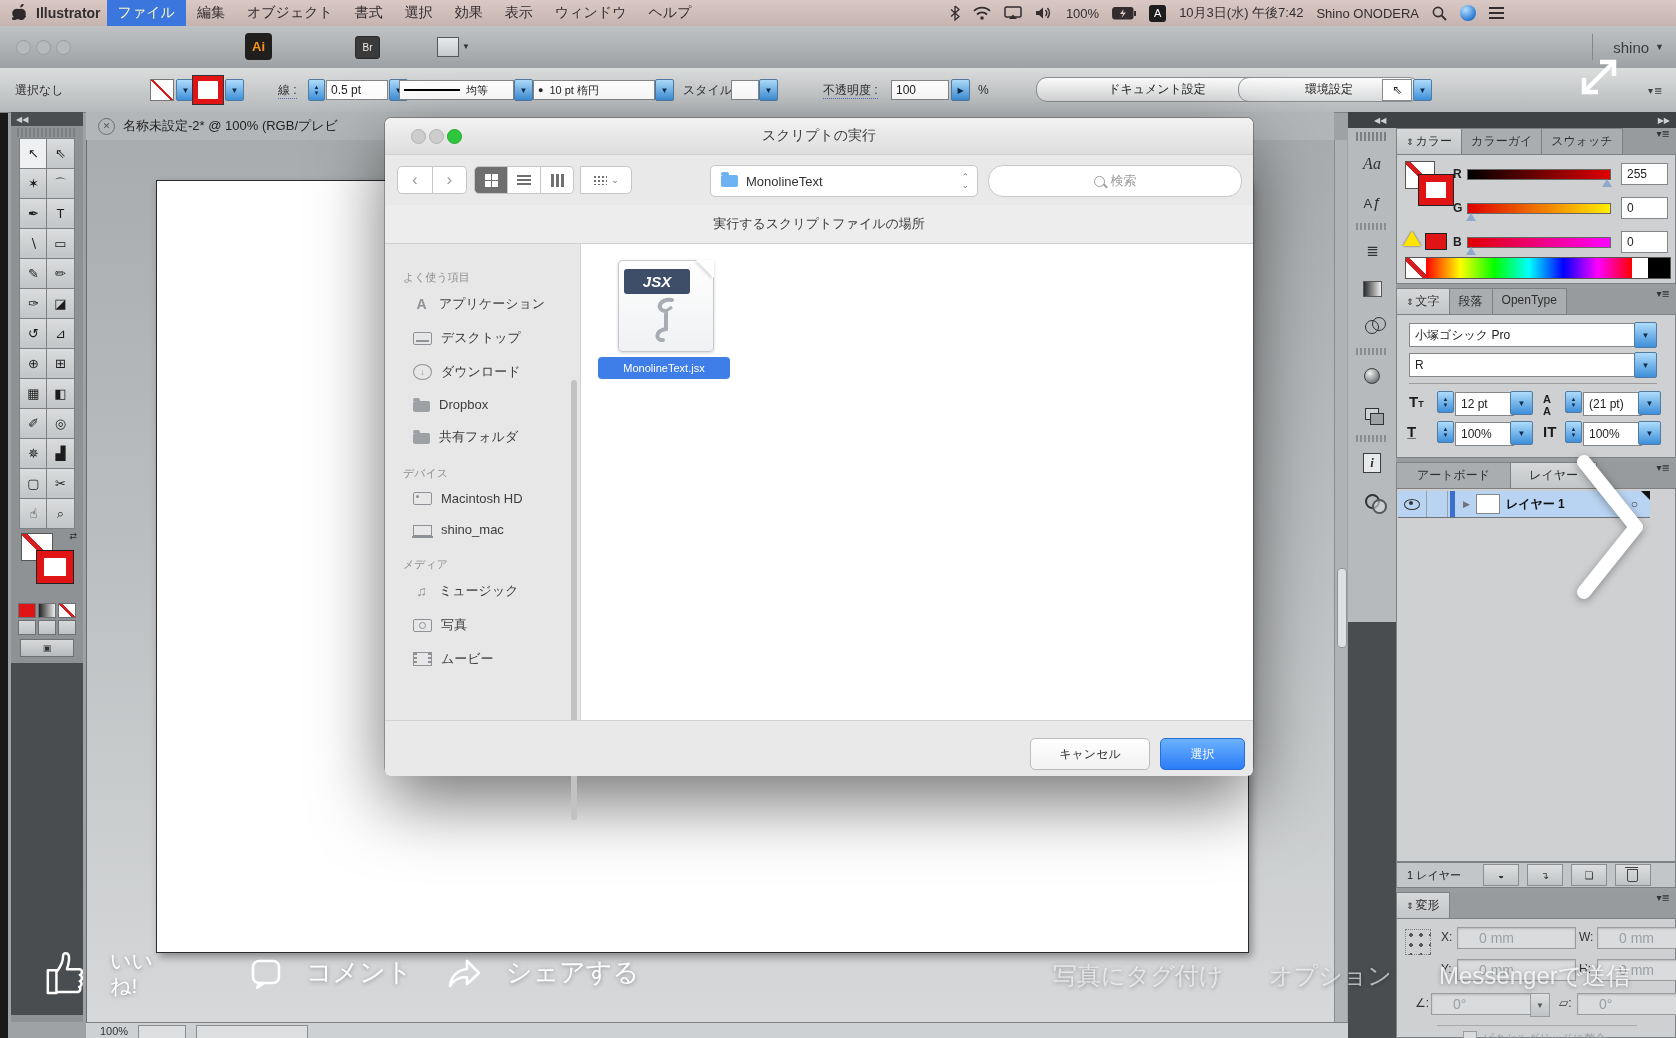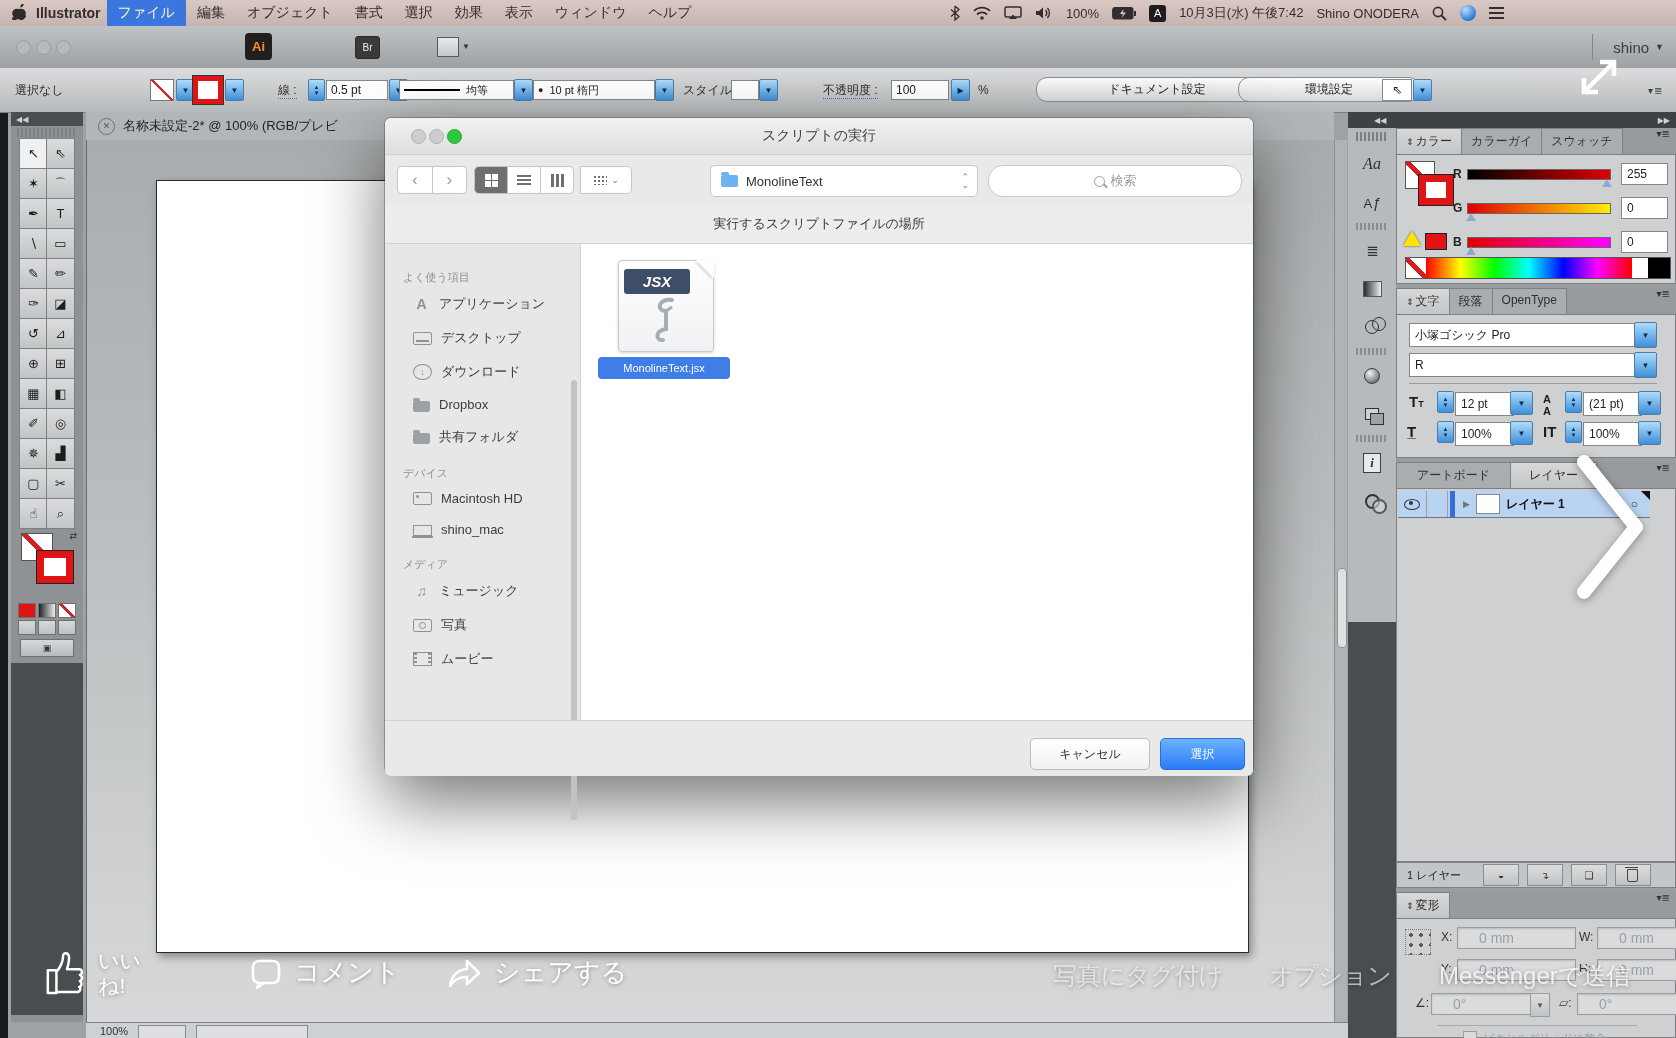--- a/index.html
+++ b/index.html
@@ -225,7 +225,7 @@
   .fb{z-index:50;color:#fff;text-shadow:0 1px 4px rgba(0,0,0,.35);}
   #fb-title{left:44px;top:42px;font-size:43px;letter-spacing:1px;}
   .fb-dim{color:rgba(255,255,255,.62);}
-  .fb-act{display:flex;align-items:center;gap:12px;font-size:26px;justify-content:flex-end;}
+  .fb-act{display:flex;align-items:center;gap:24px;font-size:26px;justify-content:flex-end;}
 </style>
 </head>
 <body>

